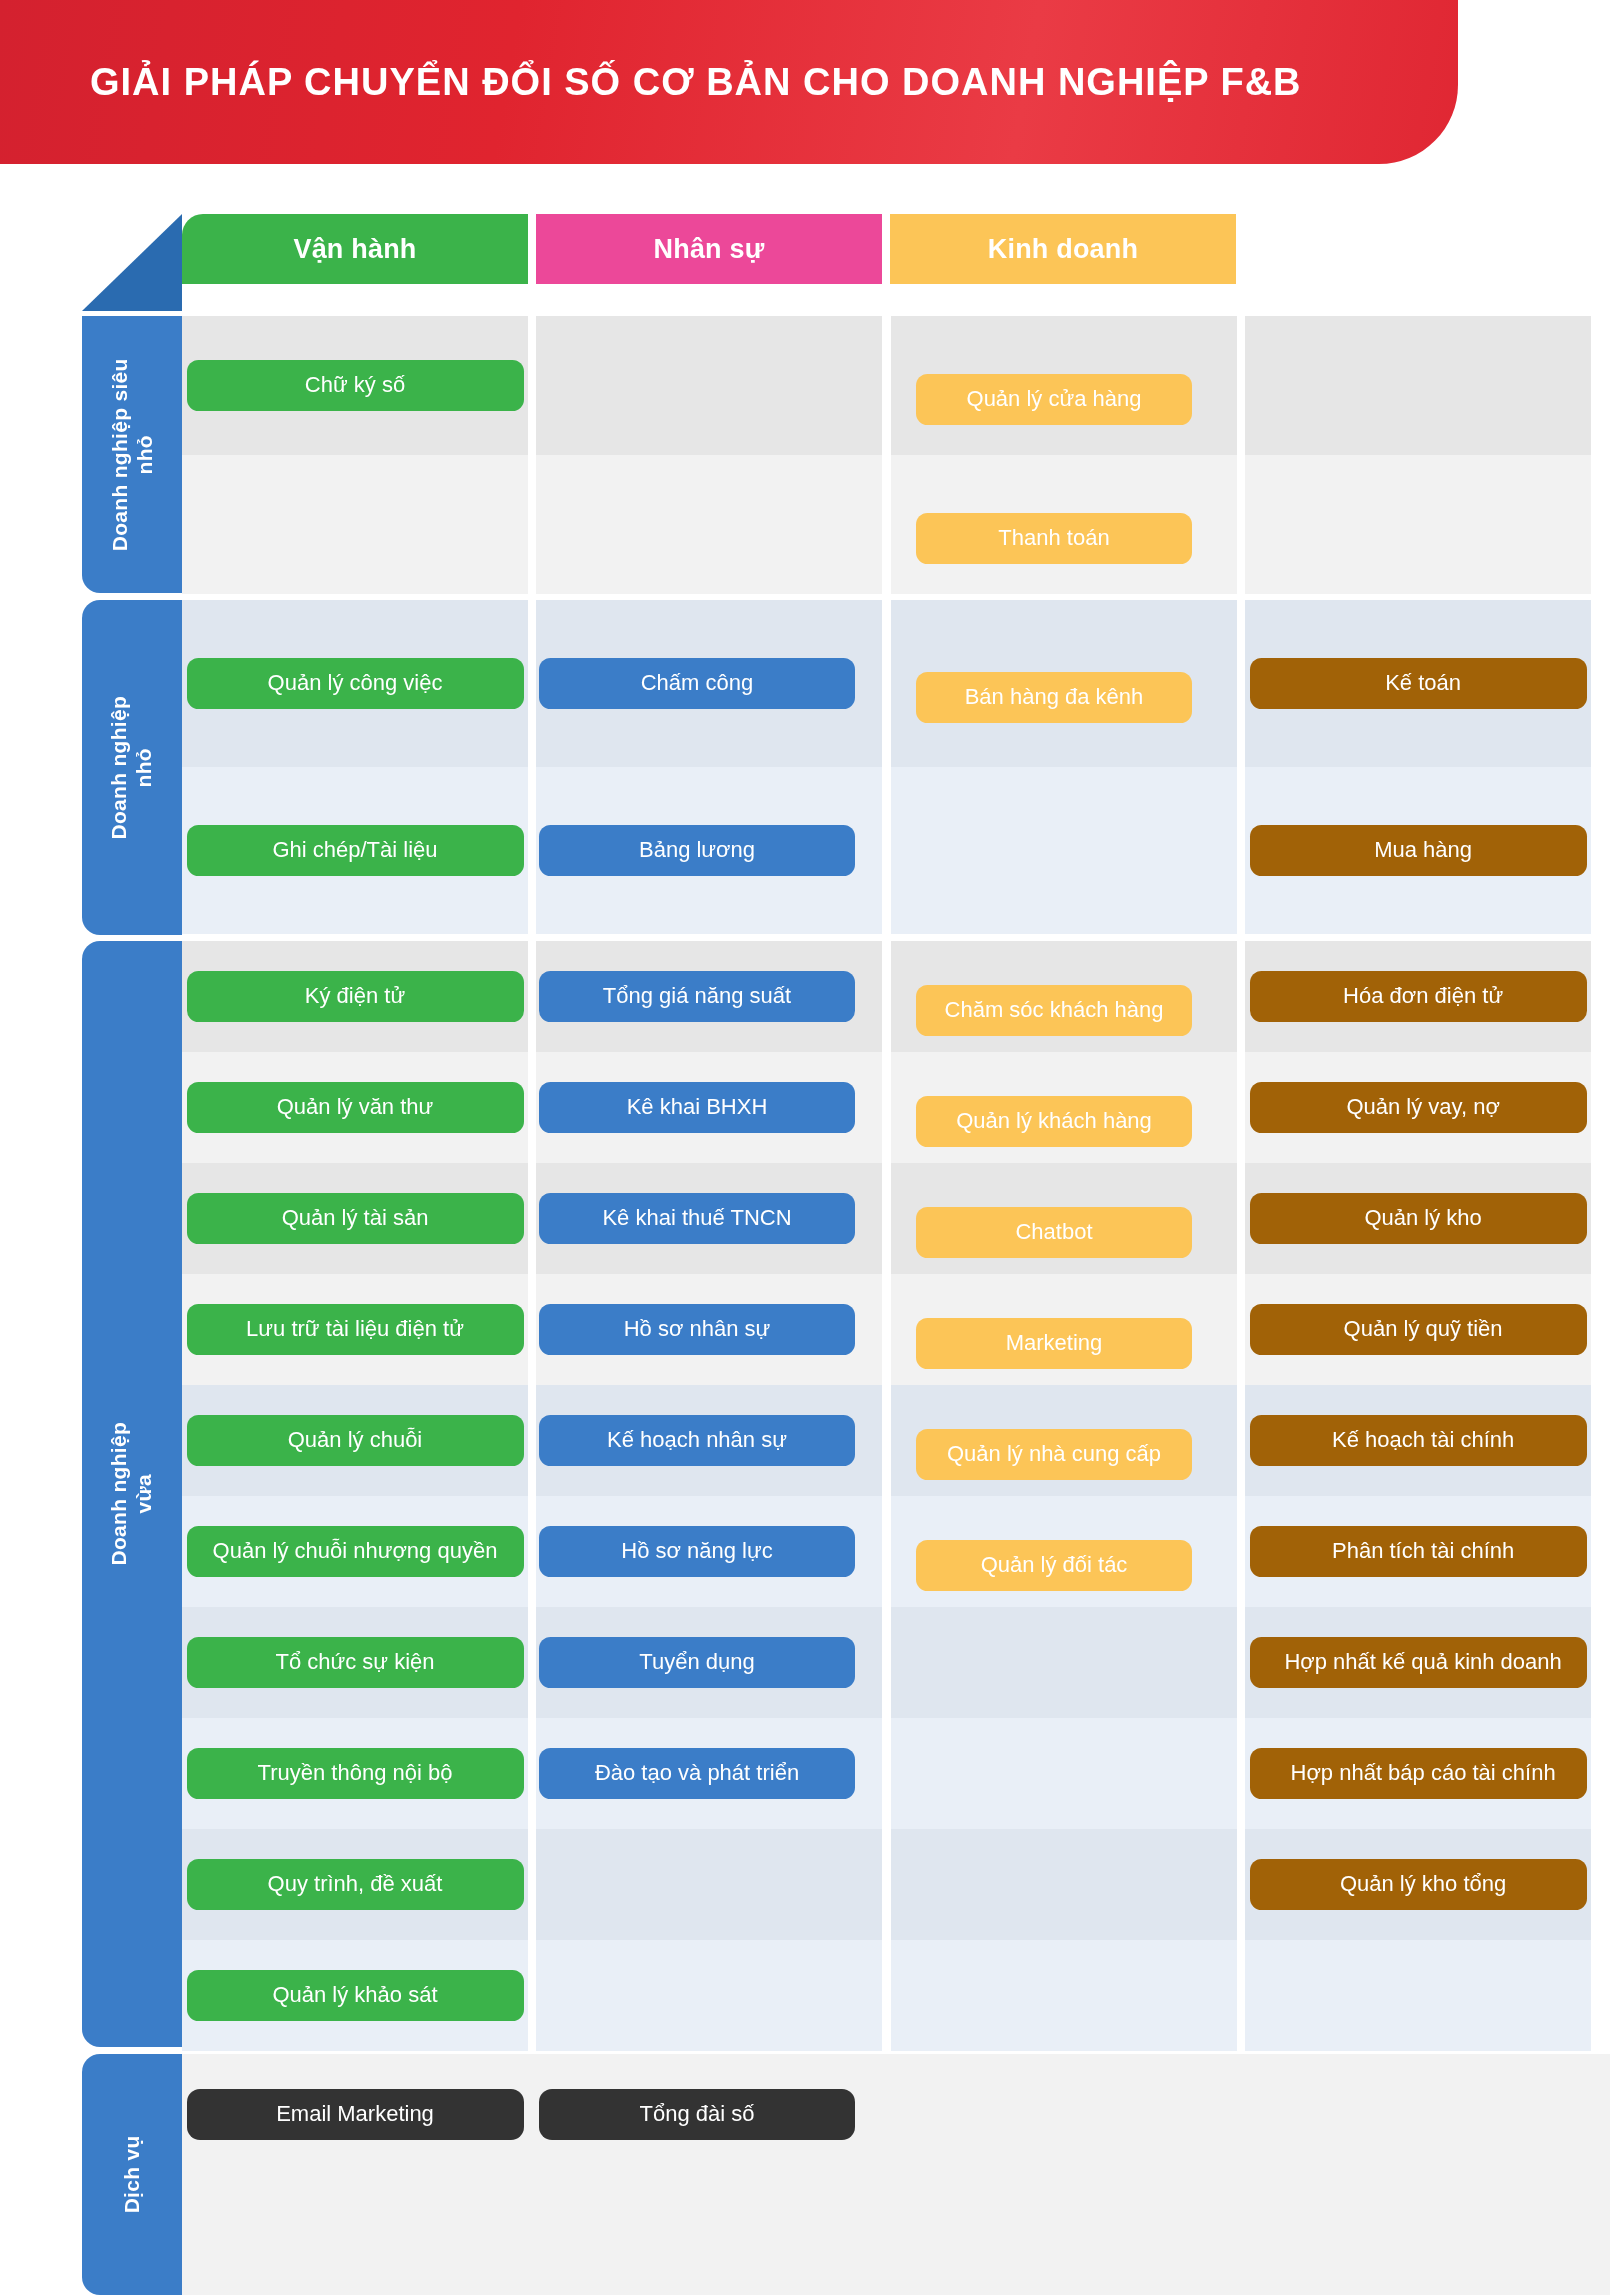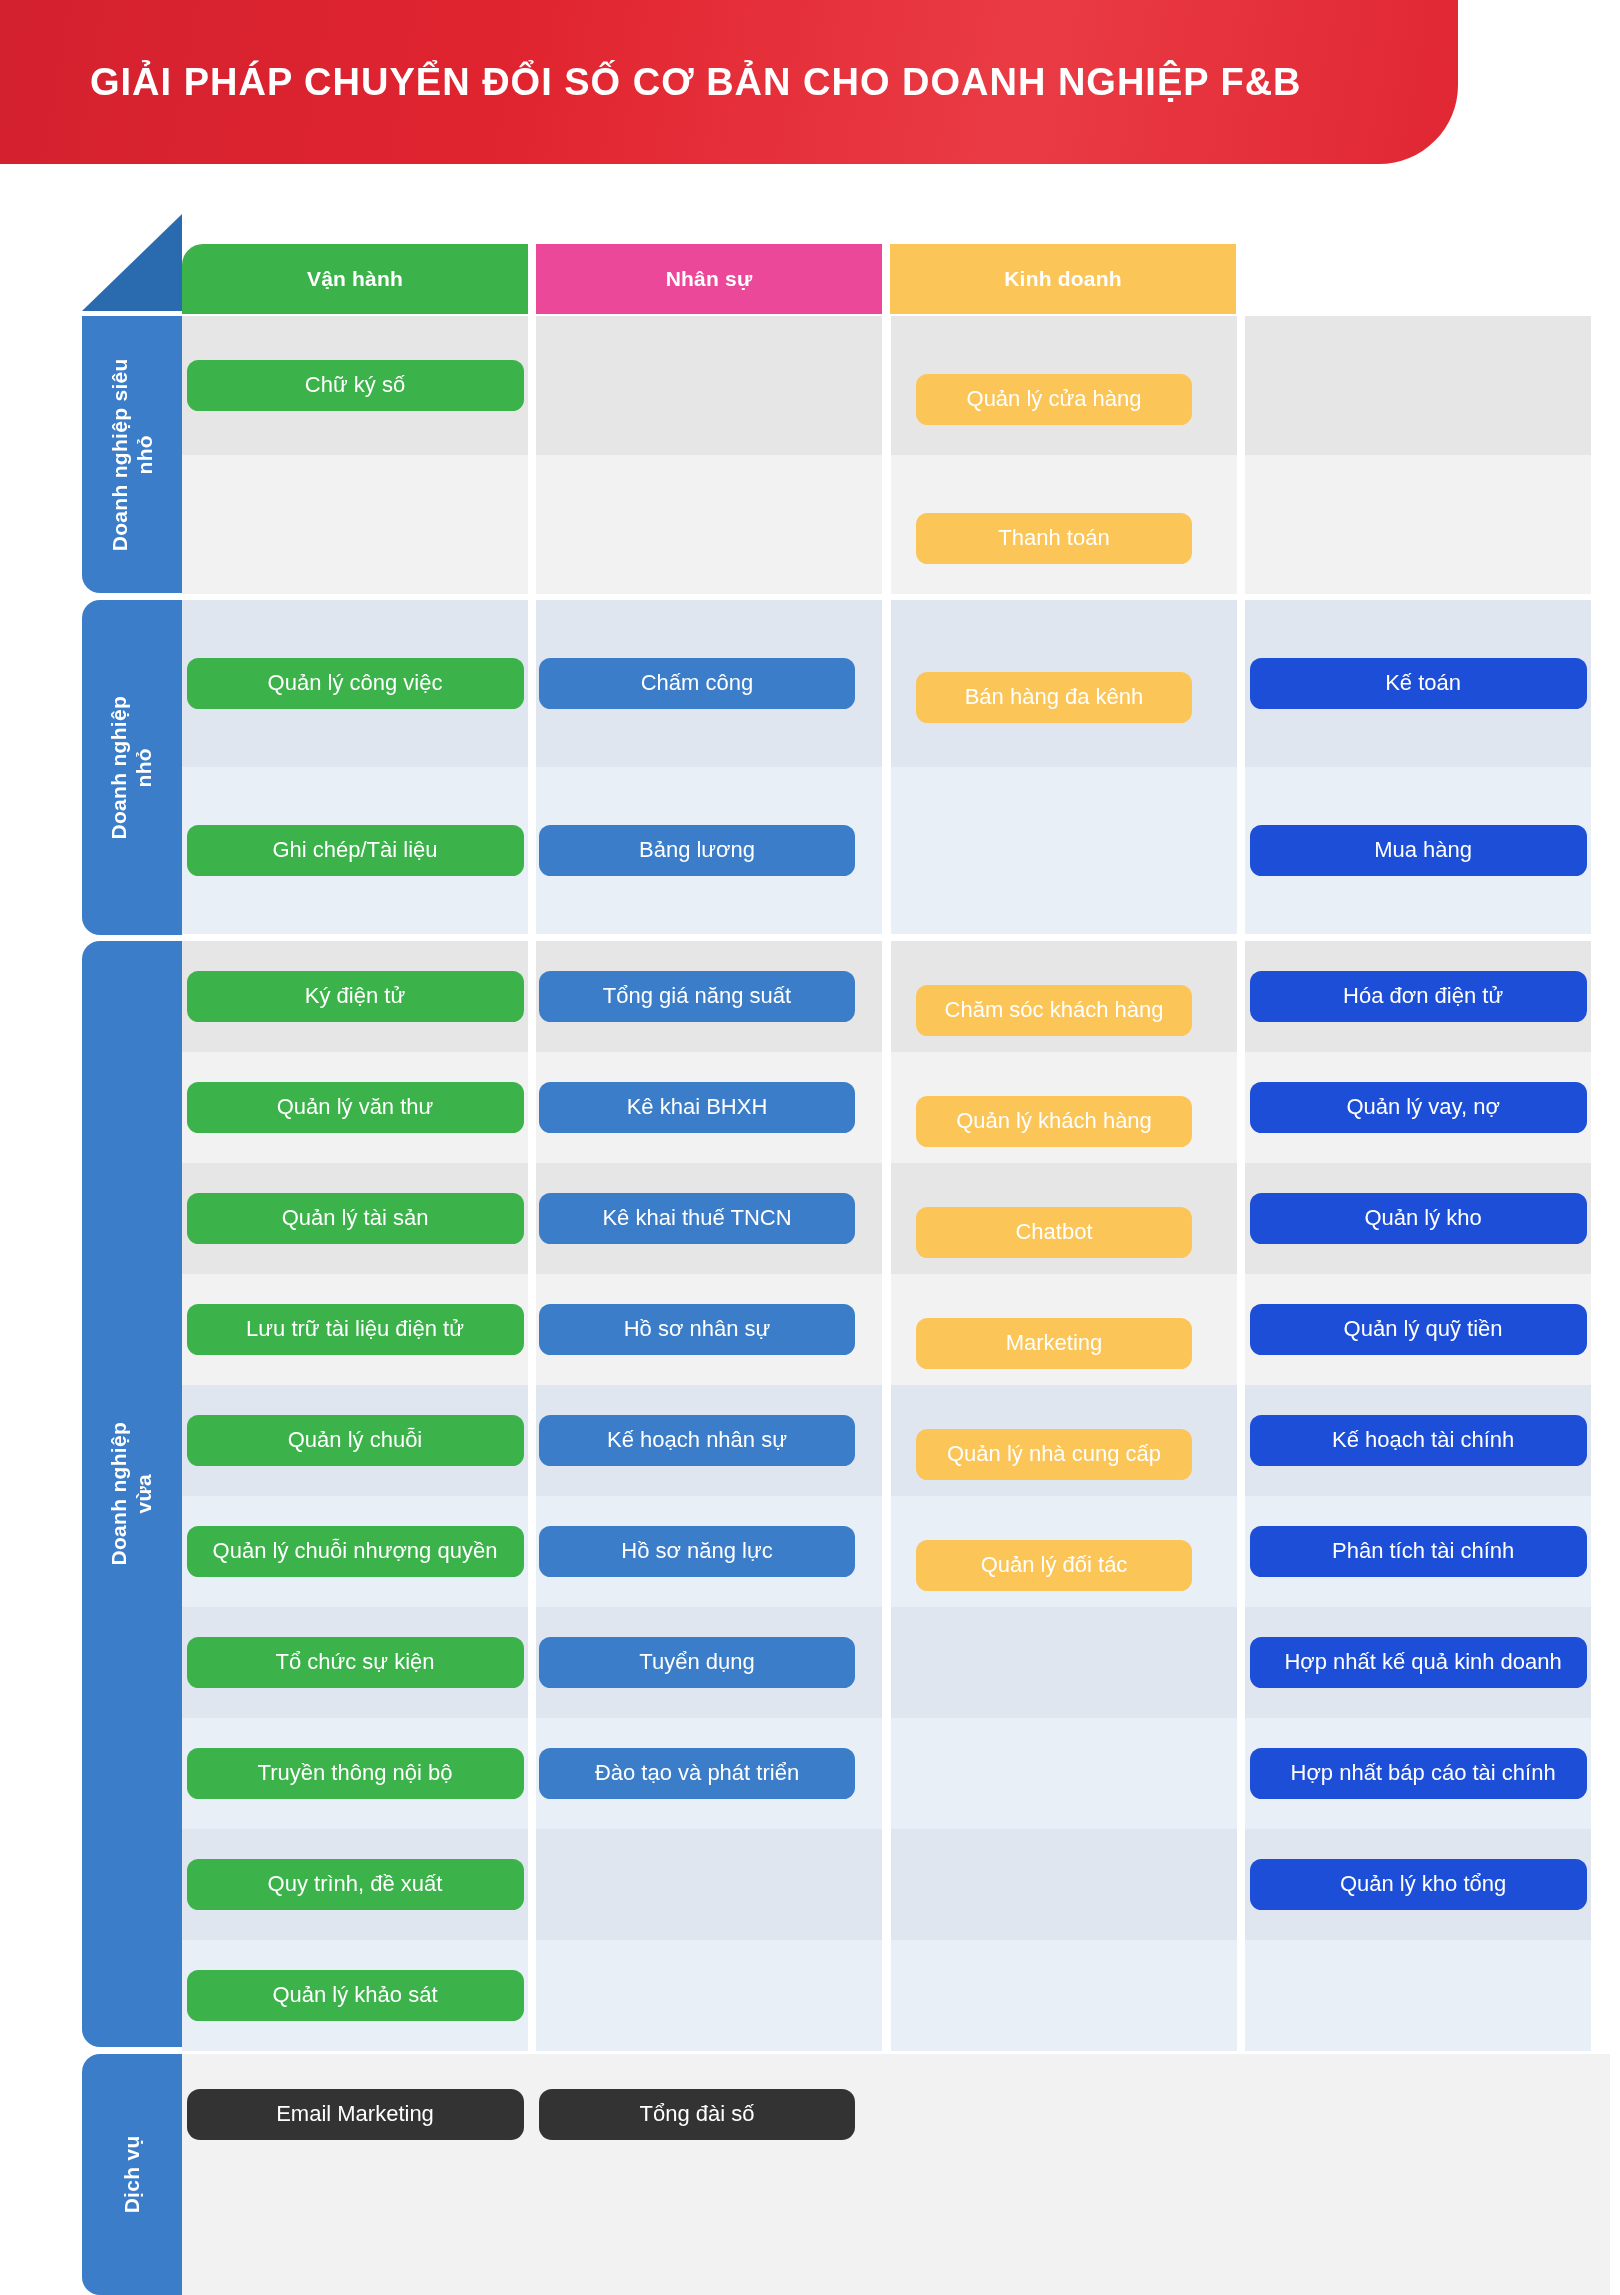--- a/index.html
+++ b/index.html
@@ -32,7 +32,7 @@
   .col-head {
     position:absolute; top:214px; height:70px; width:346px;
     display:flex; align-items:center; justify-content:center;
-    color:#ffffff; font-size:21px; font-weight:bold; letter-spacing:0.2px;margin-top:30px;
+    color:#ffffff; font-size:27px; font-weight:bold; letter-spacing:0.2px;
   }
   .ch0 { left:182px; background:#3bb34a; border-top-left-radius:21px; }
   .ch1 { left:536px; background:#ec4899; }

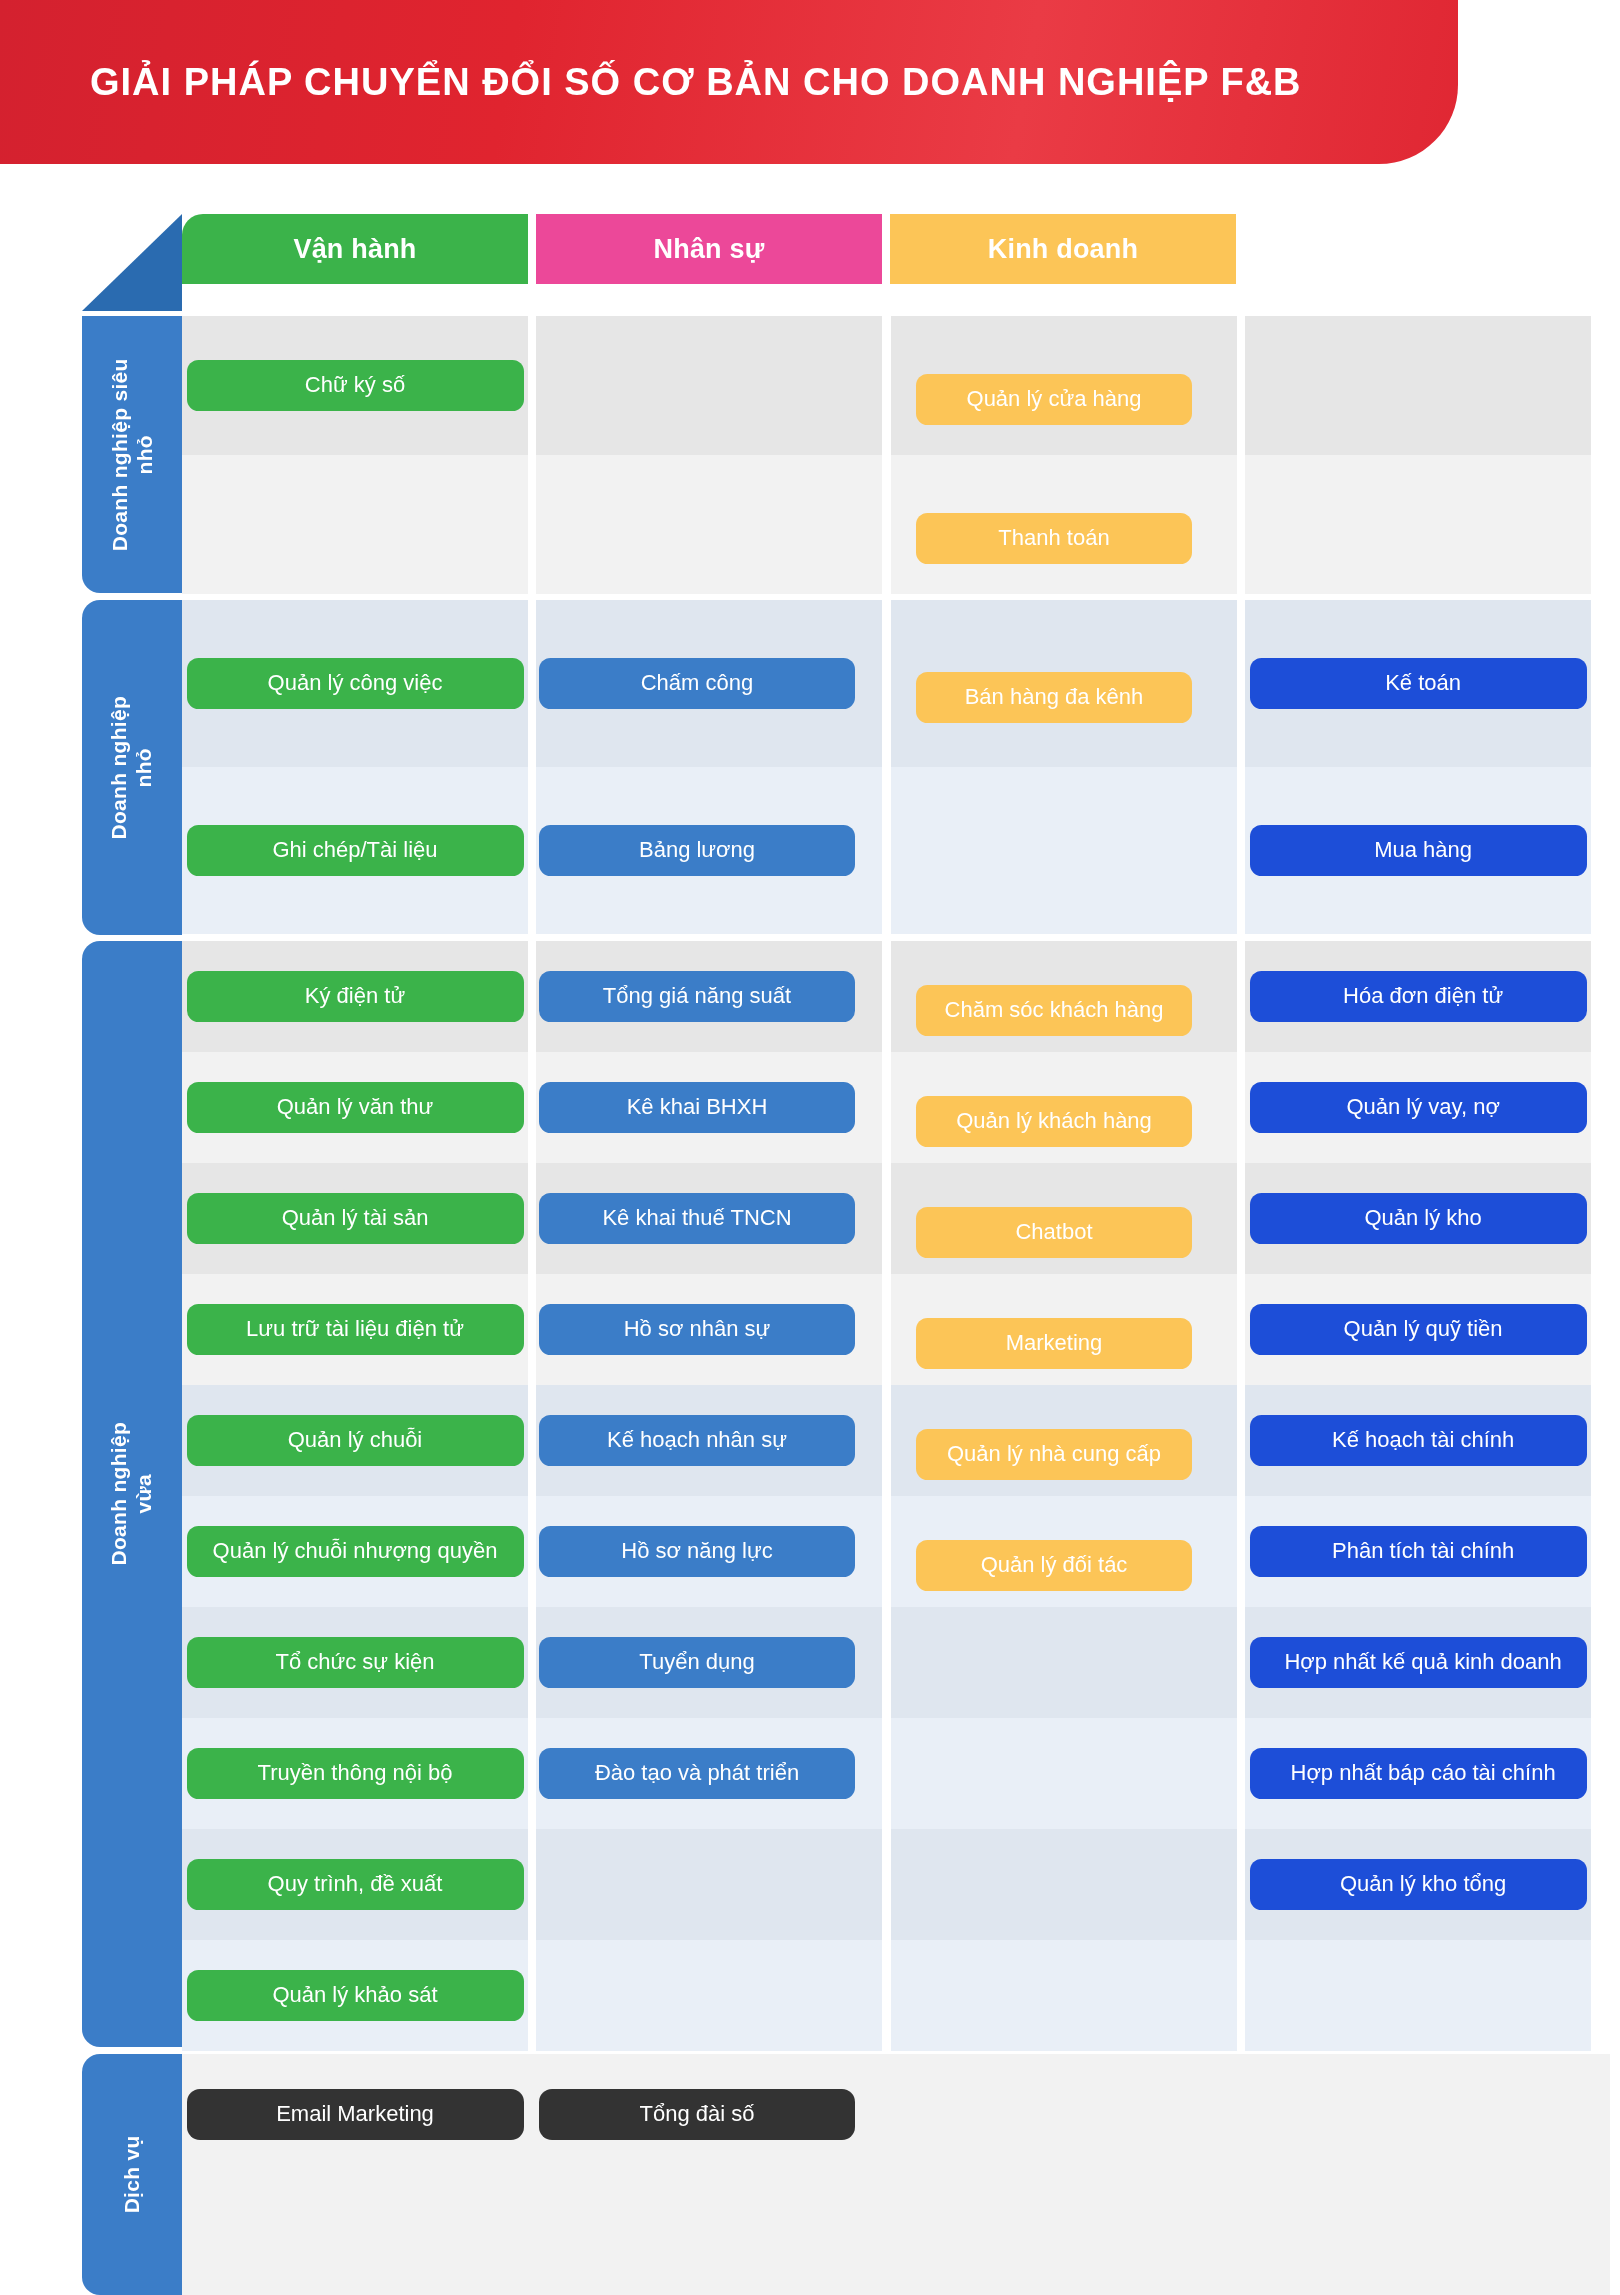--- a/index.html
+++ b/index.html
@@ -82,7 +82,7 @@
   .p-green  { background:#3bb34a; }
   .p-blue   { background:#3b7dc8; }
   .p-yellow { background:#fcc557; }
-  .p-red    { background:#1d4ed8;padding-left:20px; }
+  .p-red    { background:#a16207;padding-left:20px; }
   .p-dark   { background:#333333; border-radius:13px; }
 
   .svc-body { position:absolute; left:100px; top:0; right:0; height:100%; background:#f2f2f2; }

